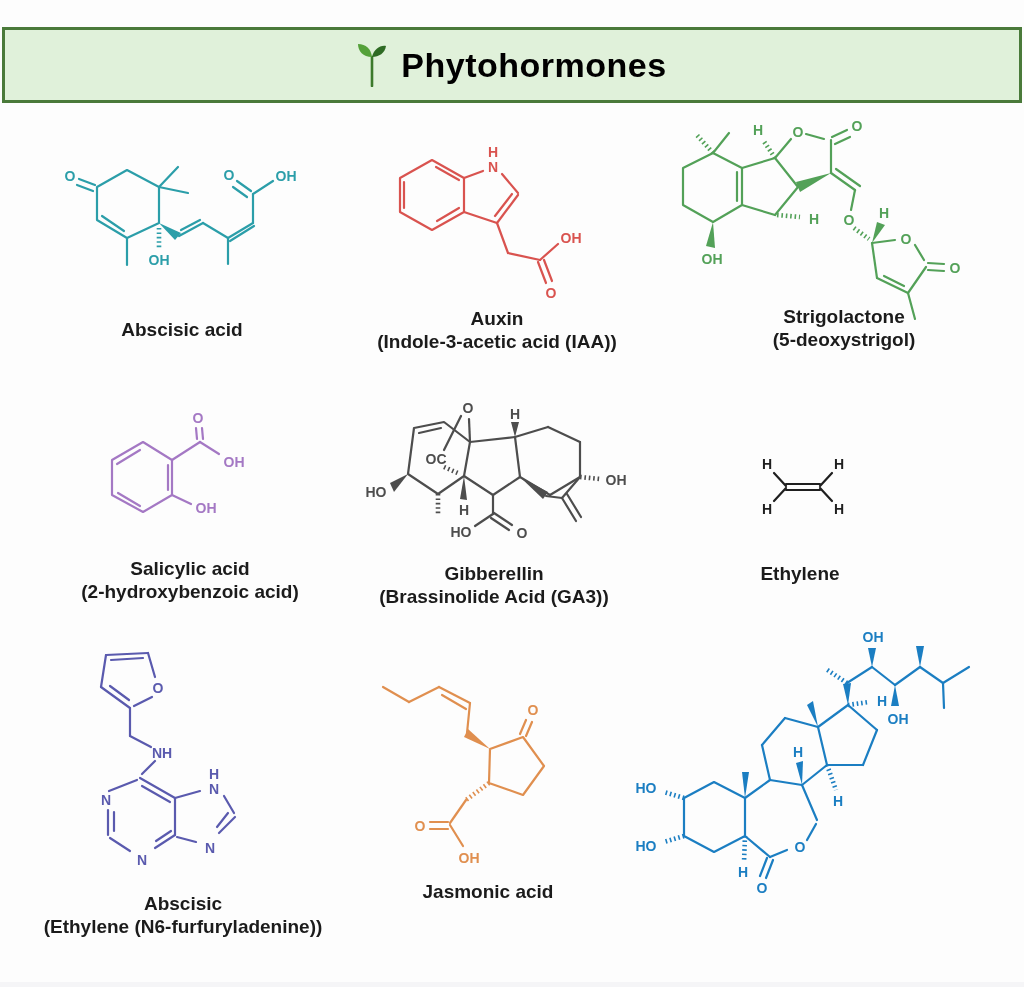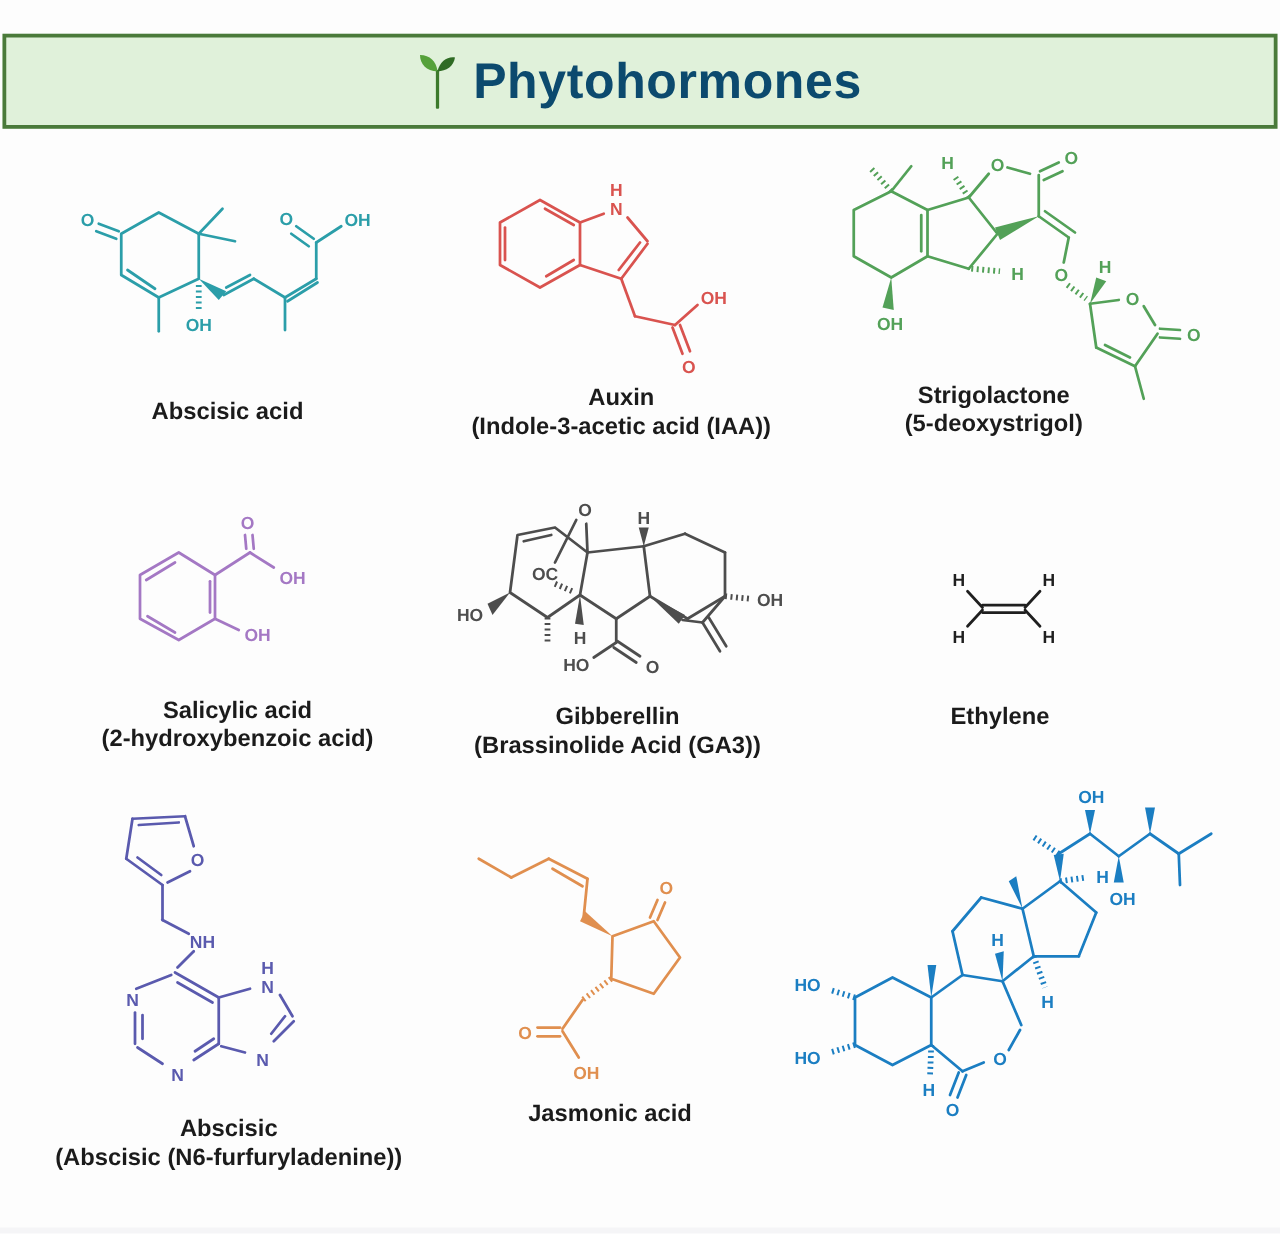--- a/index.html
+++ b/index.html
@@ -8,7 +8,7 @@
   .header{position:absolute;left:2px;top:27px;right:2px;height:76px;background:#e0f1da;
           border:3px solid #4a7a3a;box-sizing:border-box;display:flex;align-items:center;
           justify-content:center;gap:14px;}
-  .header .title{font-size:40px;font-weight:bold;color:#0c4a6e;letter-spacing:0.5px;}
+  .header .title{font-size:34px;font-weight:bold;color:#000000;letter-spacing:0.5px;}
   .mol{position:absolute;}
   .m line,.m path{stroke:currentColor;fill:none;stroke-width:2.2;stroke-linecap:round;stroke-linejoin:round;}
   .m polygon{fill:currentColor;stroke:none;}

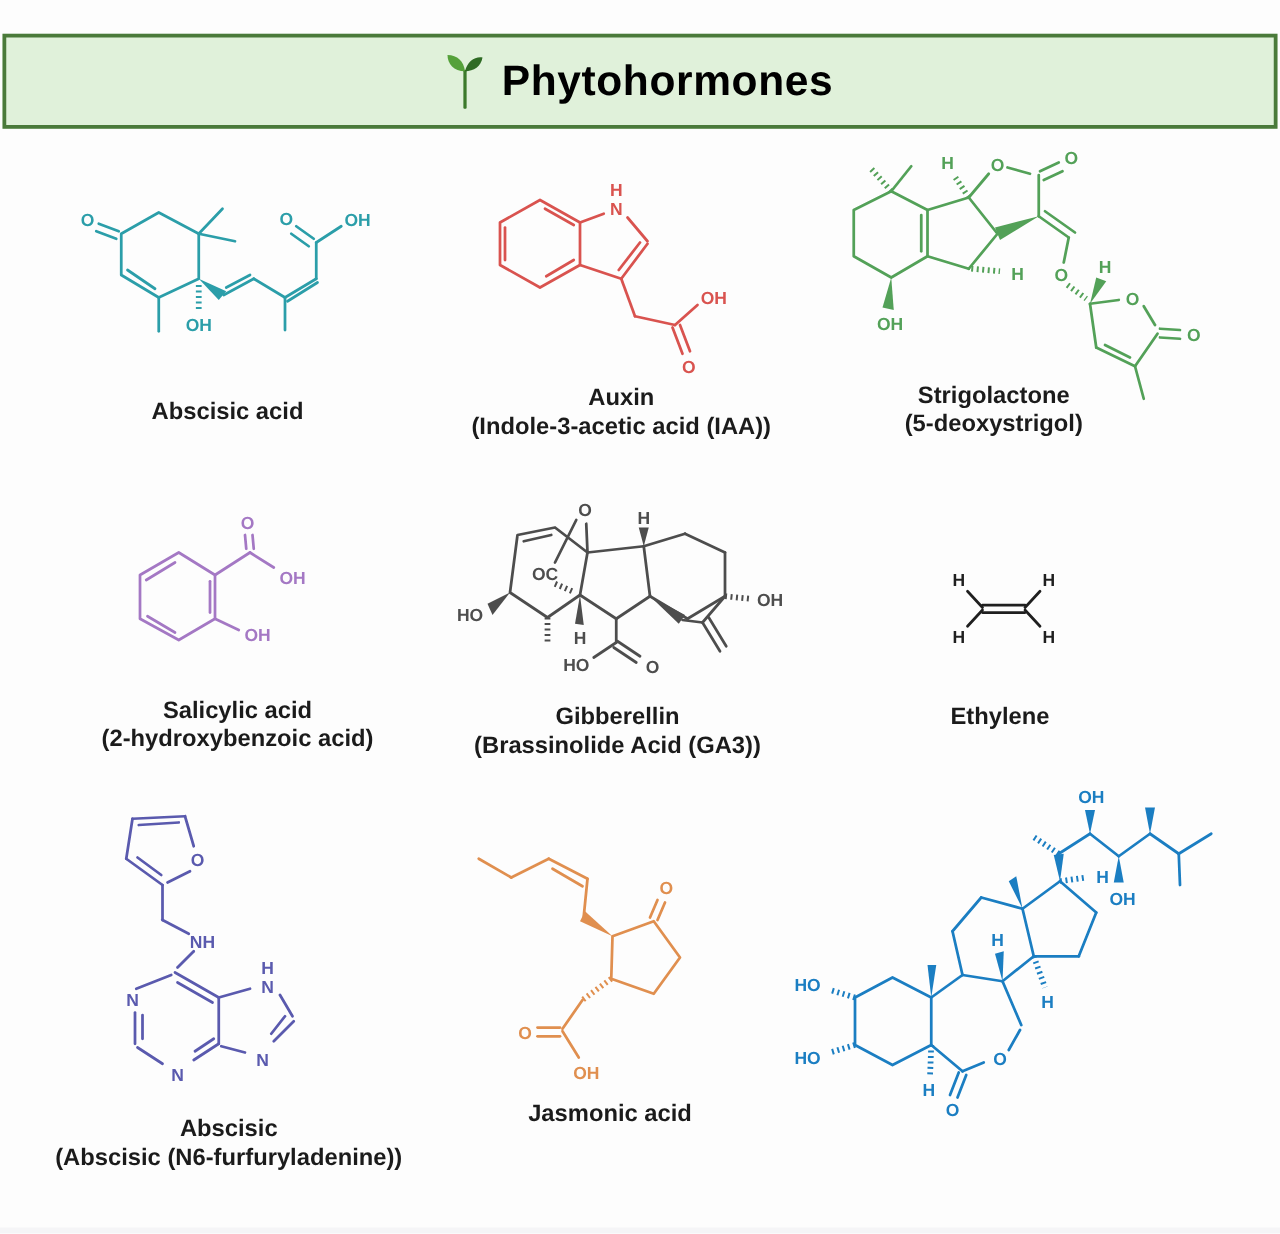--- a/index.html
+++ b/index.html
@@ -130,7 +130,7 @@
     <text x="305" y="163">O</text>
     <line x1="258" y1="183" x2="265" y2="209"></line>
   </svg>
-  <div class="cap" style="left:645px;top:305px;width:300px">
+  <div class="cap" style="left:694px;top:305px;width:300px">
     <div>Strigolactone</div>
     <div>(5-deoxystrigol)</div>
   </div>

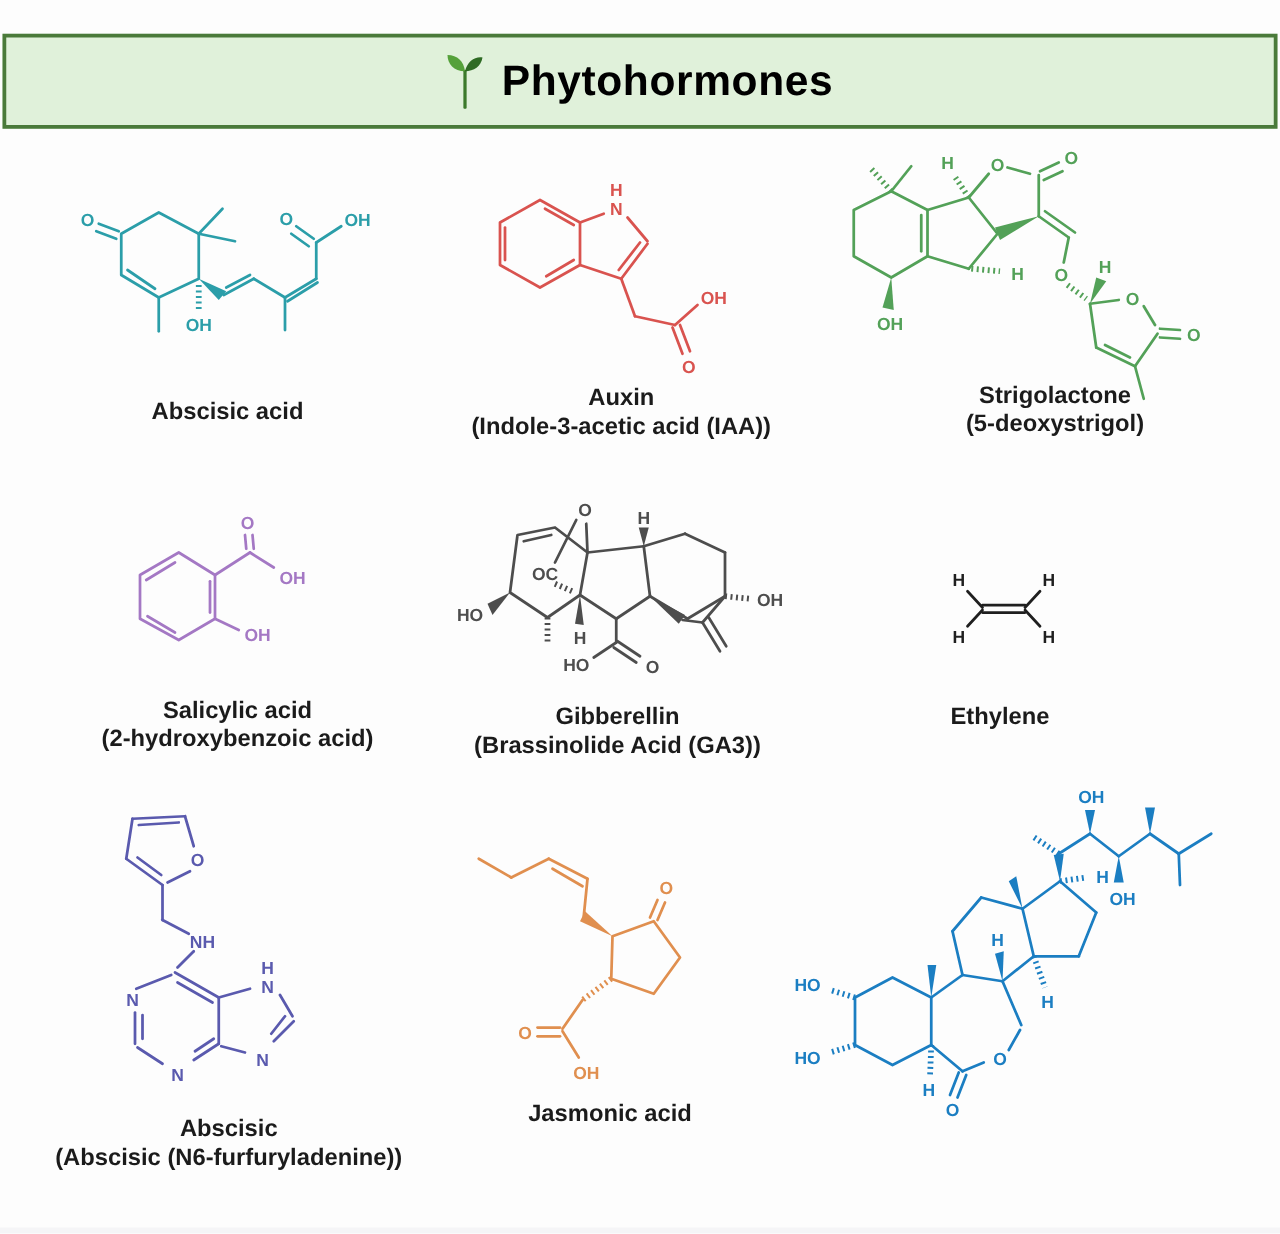--- a/index.html
+++ b/index.html
@@ -248,7 +248,7 @@
   </svg>
   <div class="cap" style="left:33px;top:892px;width:300px">
     <div>Abscisic</div>
-    <div>(Abscisic (N6-furfuryladenine))</div>
+    <div>(Ethylene (N6-furfuryladenine))</div>
   </div>
 
   <svg class="mol m" style="left:360px;top:650px;" width="260" height="280" viewBox="0 0 260 280" color="#E08F4F">

